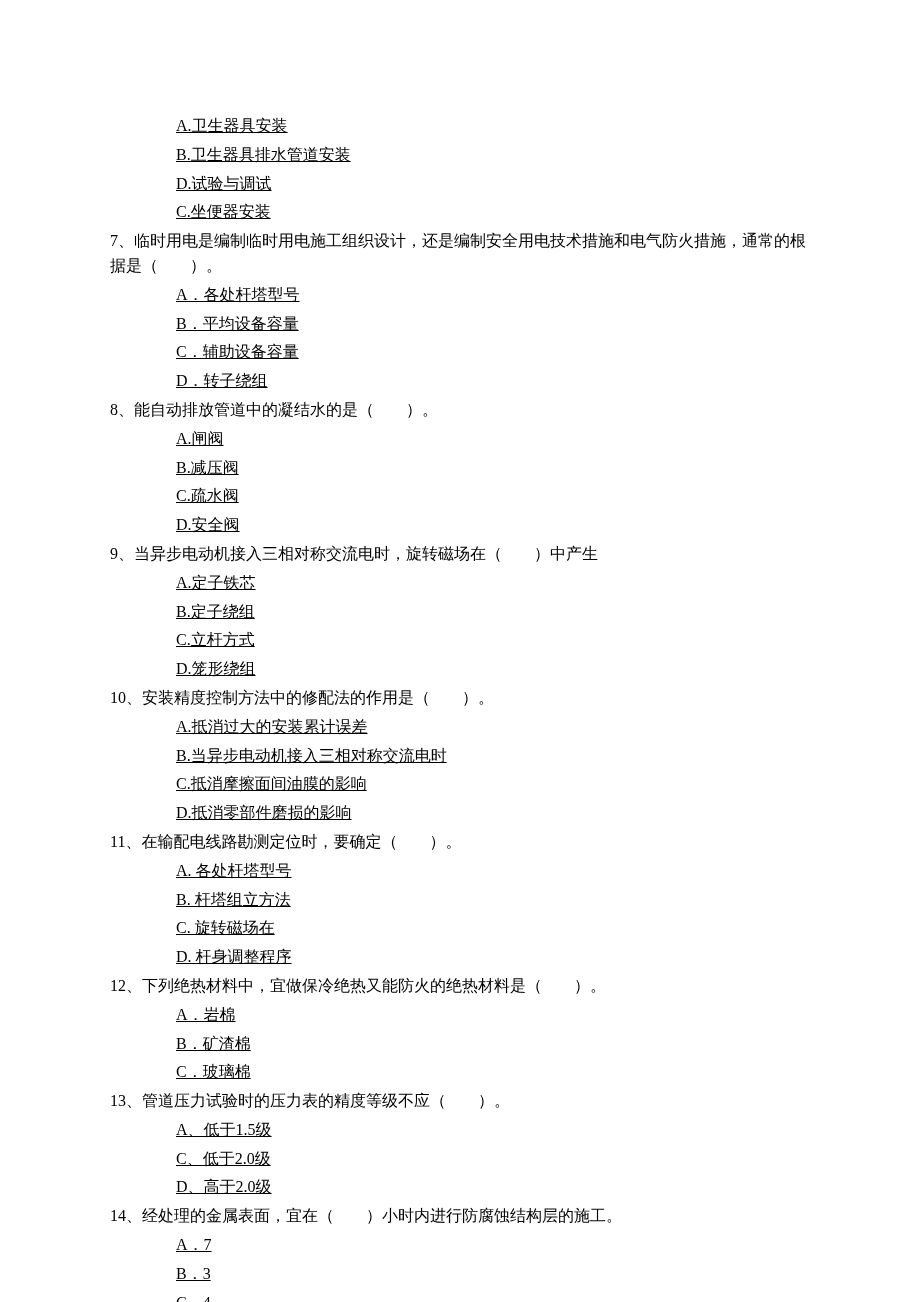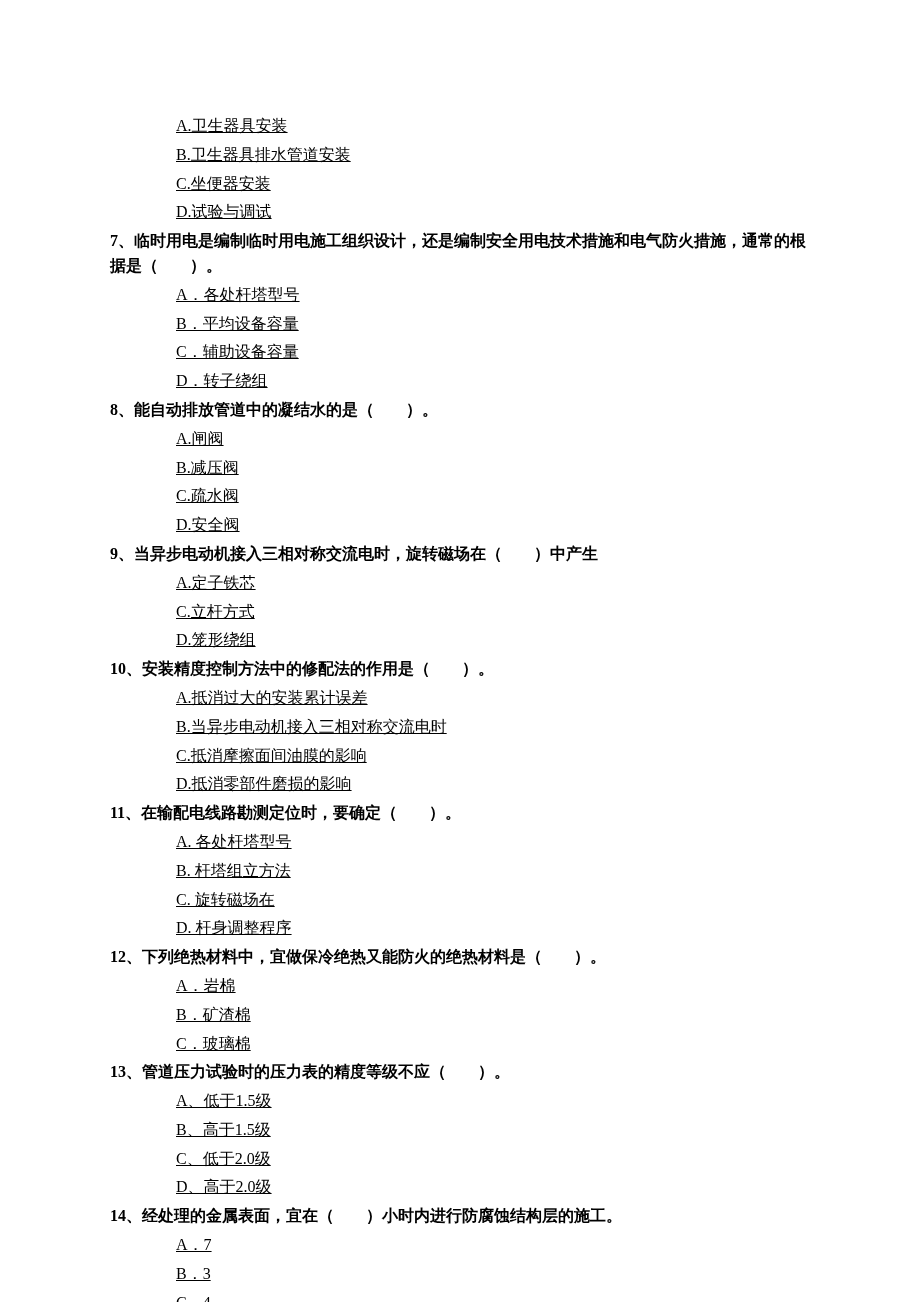--- a/index.html
+++ b/index.html
@@ -47,8 +47,8 @@
   <div class="option-block">
     <div class="option-line">A.卫生器具安装</div>
     <div class="option-line">B.卫生器具排水管道安装</div>
+    <div class="option-line">D.试验与调试</div>
     <div class="option-line">C.坐便器安装</div>
-    <div class="option-line">D.试验与调试</div>
   </div>
 
   <div>

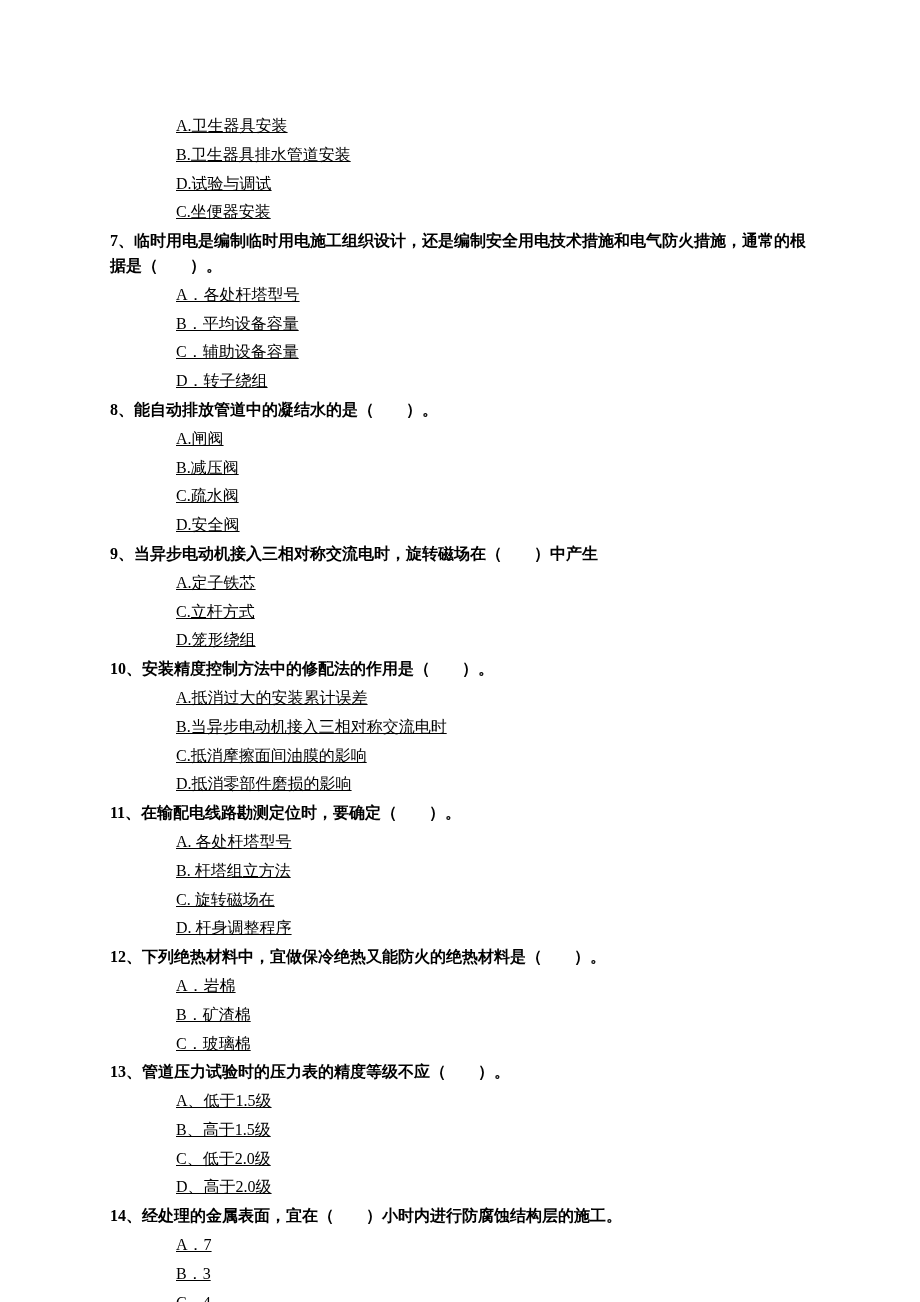--- a/index.html
+++ b/index.html
@@ -24,7 +24,6 @@
   }
   .question-line {
     padding-left: 0;
-    font-weight: bold;
   }
   .option-line {
     margin: 4px;

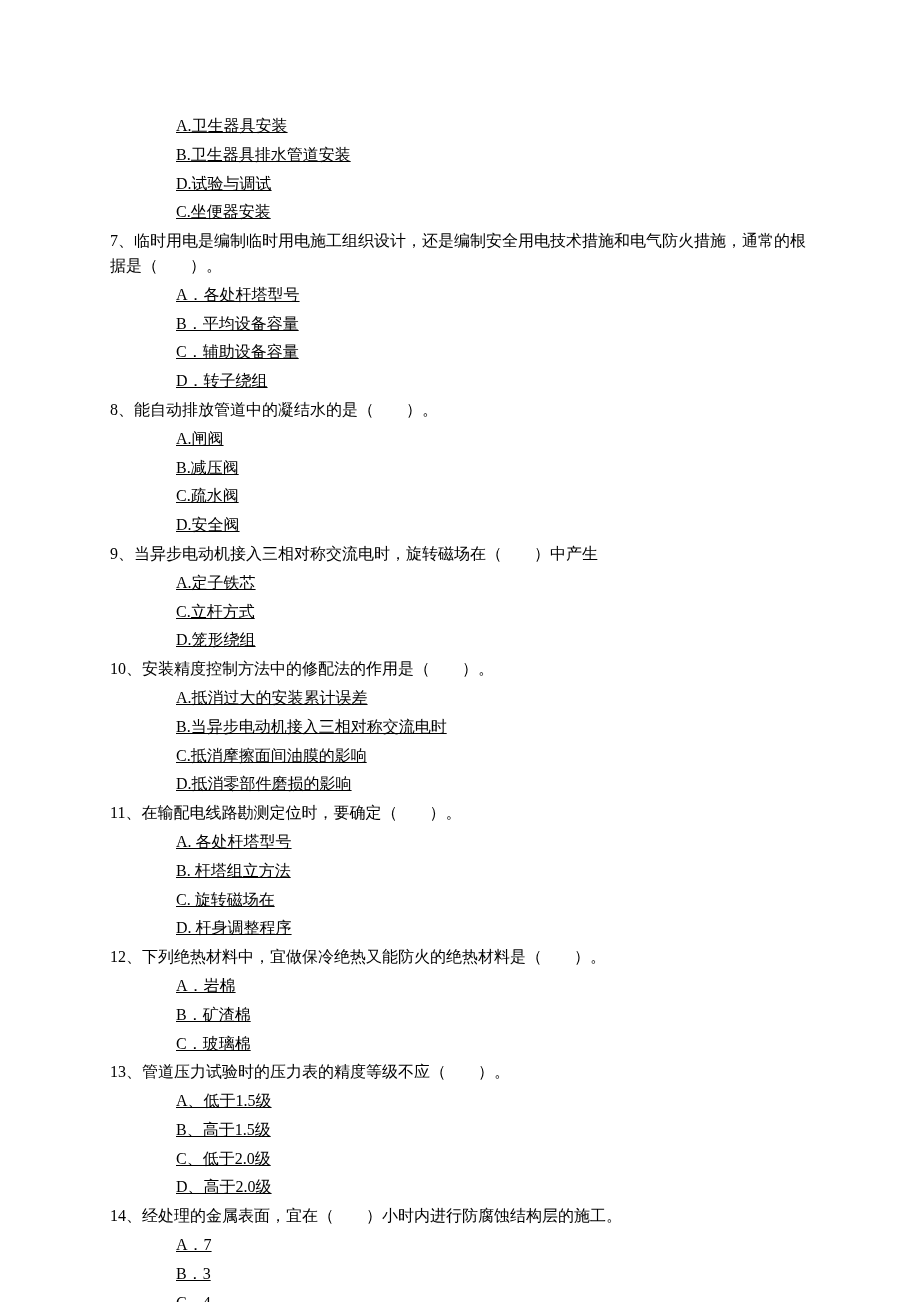--- a/index.html
+++ b/index.html
@@ -74,6 +74,7 @@
     <div class="question-line">9、当异步电动机接入三相对称交流电时，旋转磁场在（　　）中产生</div>
     <div class="option-block">
       <div class="option-line">A.定子铁芯</div>
+      <div class="option-line">B.定子绕组</div>
       <div class="option-line">C.立杆方式</div>
       <div class="option-line">D.笼形绕组</div>
     </div>

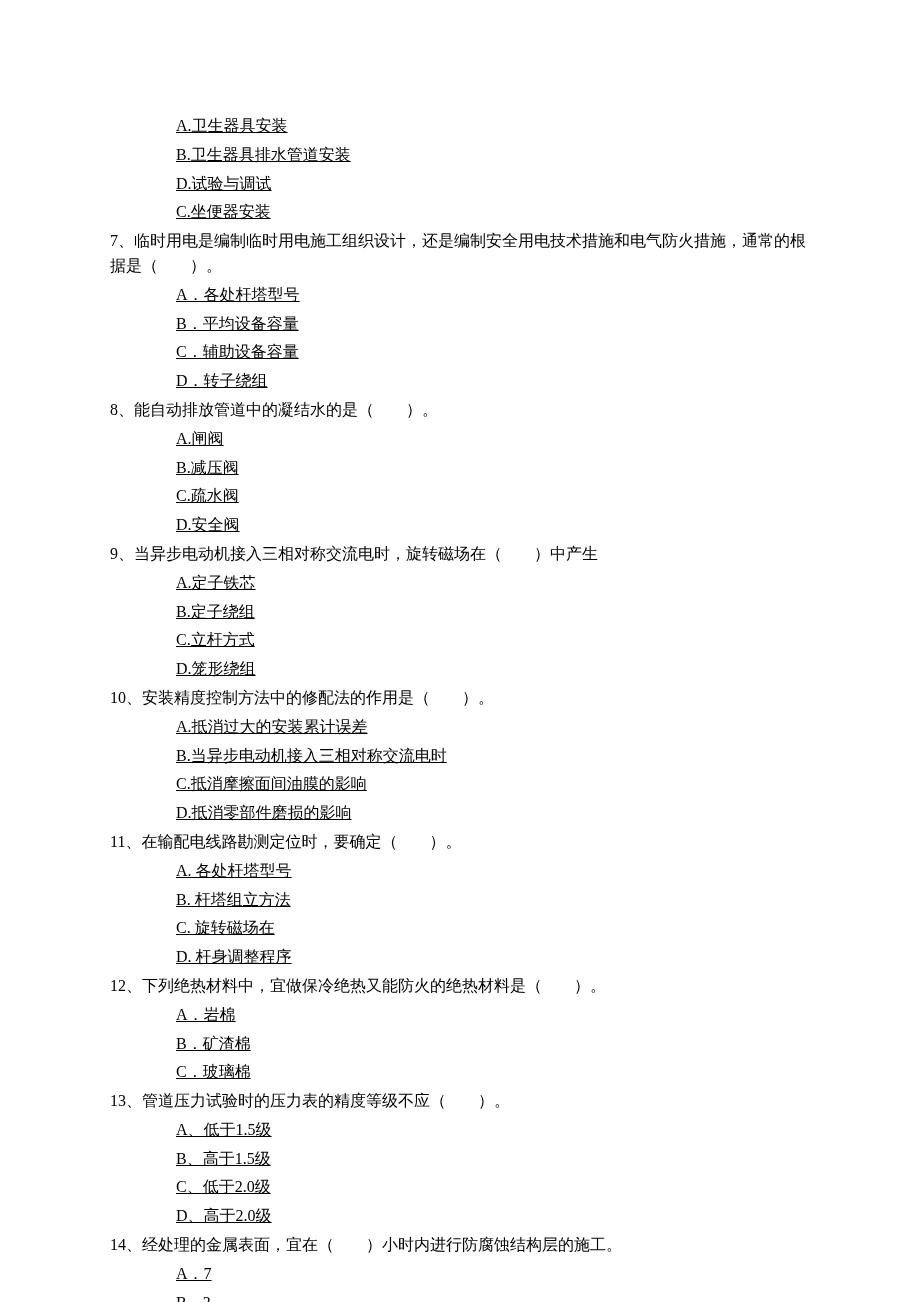--- a/index.html
+++ b/index.html
@@ -113,7 +113,6 @@
     <div class="question-line">13、管道压力试验时的压力表的精度等级不应（　　）。</div>
     <div class="option-block">
       <div class="option-line">A、低于1.5级</div>
-      <div class="option-line">B、高于1.5级</div>
       <div class="option-line">C、低于2.0级</div>
       <div class="option-line">D、高于2.0级</div>
     </div>

